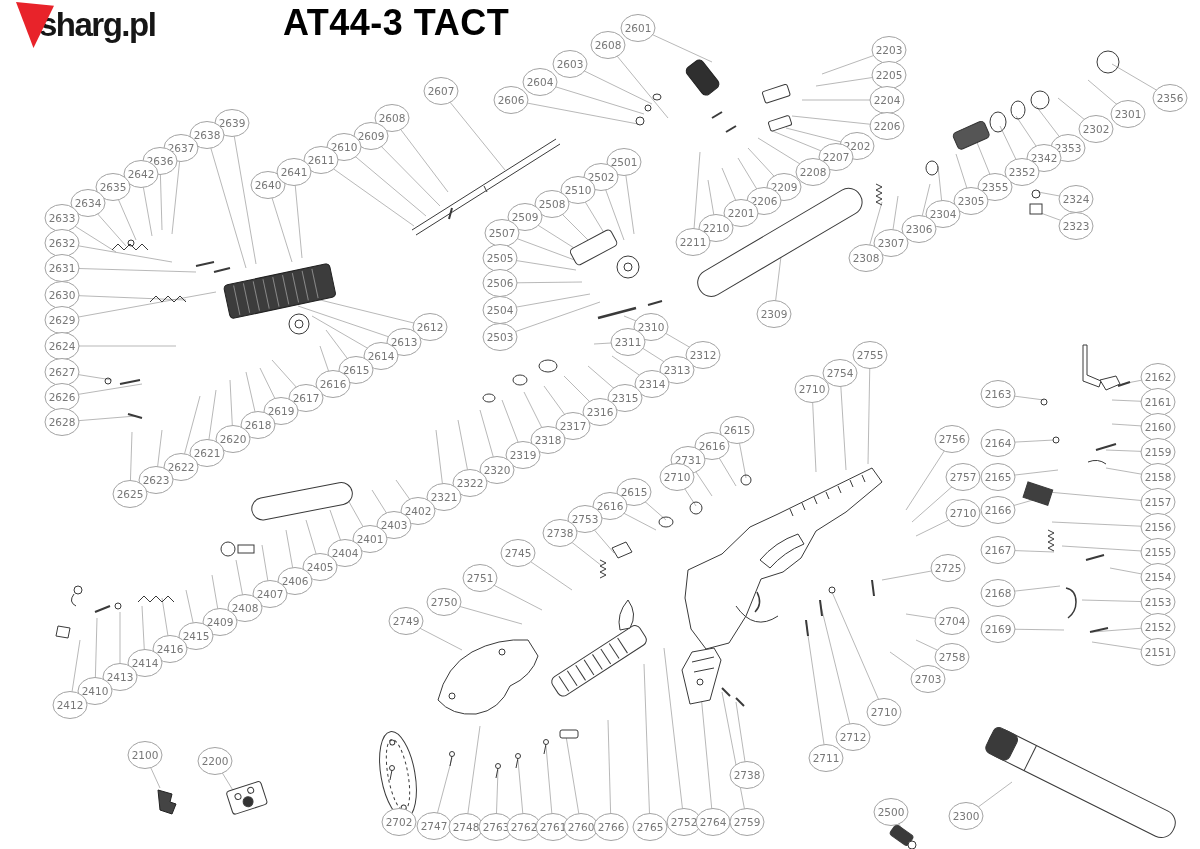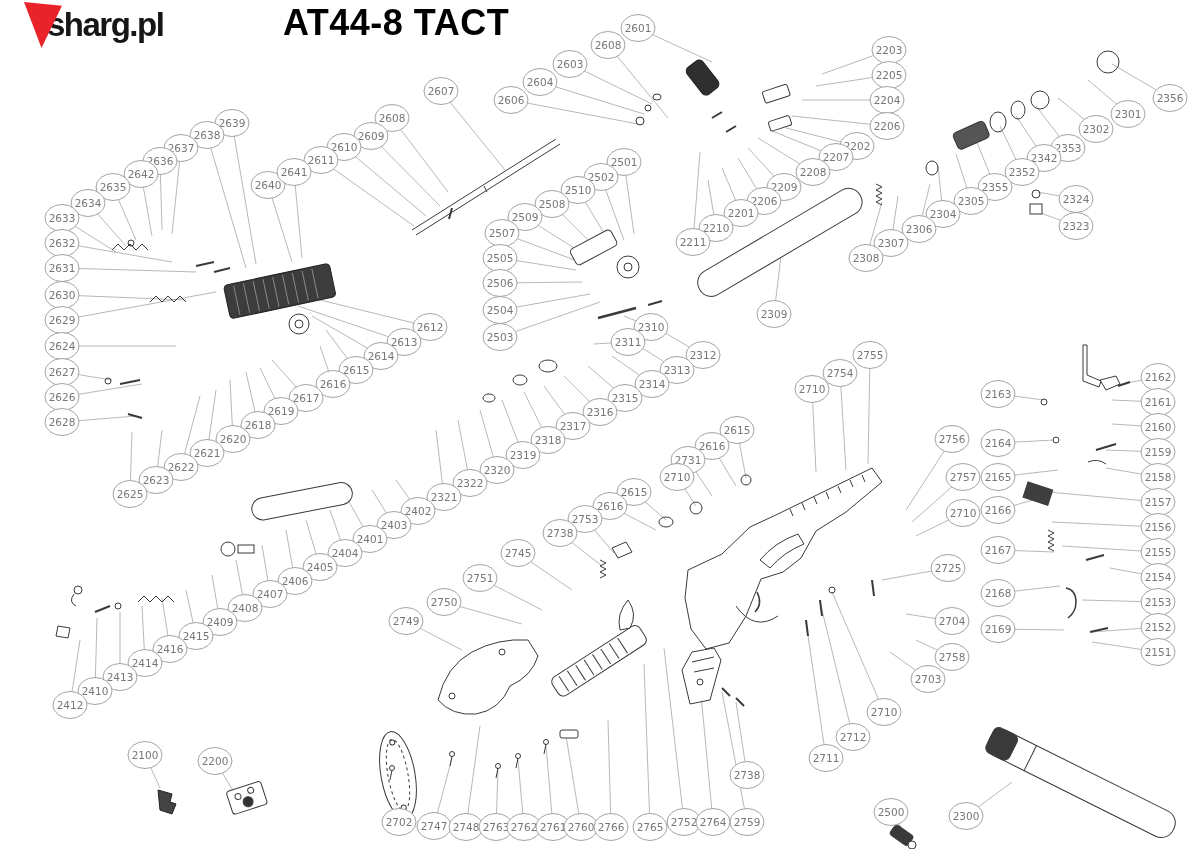--- a/index.html
+++ b/index.html
@@ -4,7 +4,7 @@
 <style>
   html,body{margin:0;padding:0;background:#ffffff;}
   .stage{position:relative;width:1200px;height:849px;background:#fff;overflow:hidden;font-family:"Liberation Sans",sans-serif;}
-  .logo{position:absolute;left:24px;top:2px;display:flex;align-items:center;z-index:5;}
+  .logo{position:absolute;left:16px;top:2px;display:flex;align-items:center;z-index:5;}
   .logo-triangle{width:38px;height:46px;background:#e8232a;clip-path:polygon(0 0,100% 8%,46% 100%);}
   .logo-text{font-size:33px;font-weight:bold;color:#161616;letter-spacing:-1.5px;margin-left:-15px;line-height:46px;}
   .page-title{position:absolute;left:283px;top:2px;font-size:36px;font-weight:bold;color:#000;letter-spacing:.5px;z-index:5;}

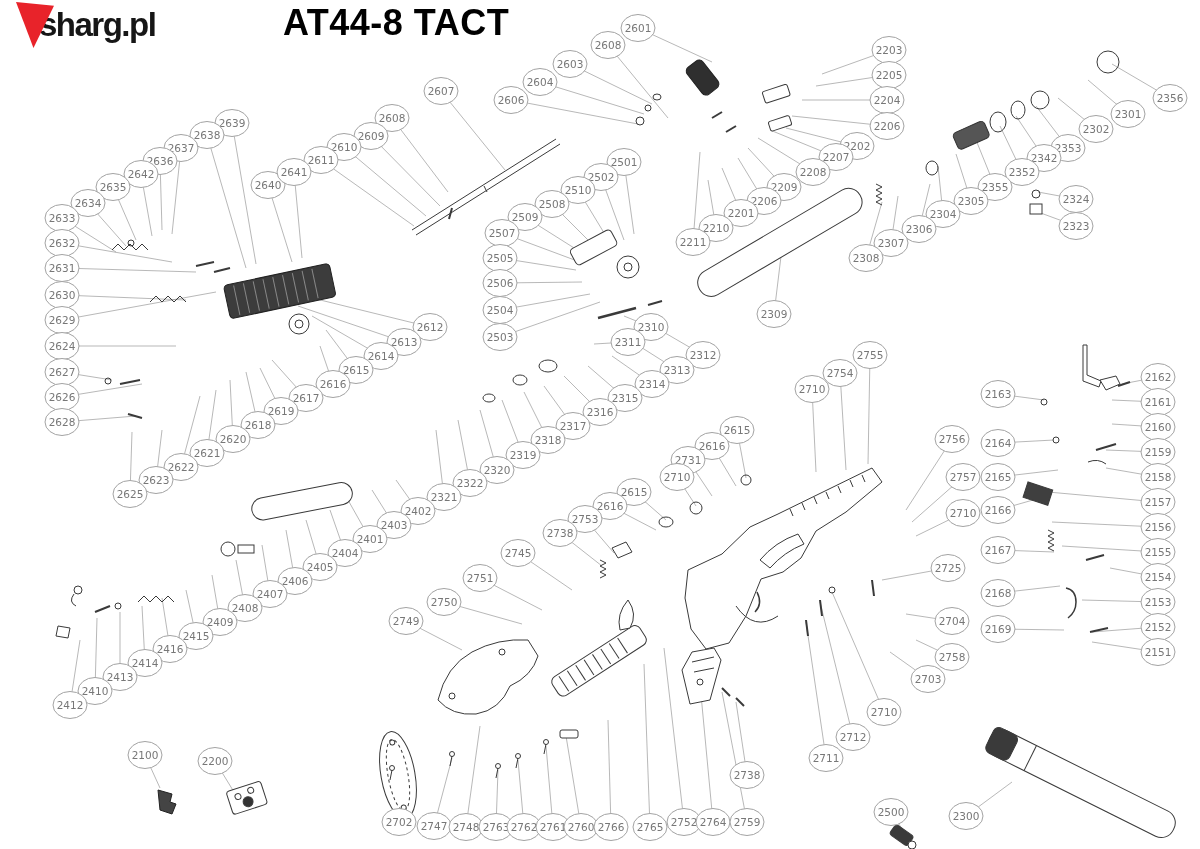--- a/index.html
+++ b/index.html
@@ -24,7 +24,7 @@
     <div class="logo-text">sharg.pl</div>
   </div>
 
-  <div class="page-title">AT44-8 TACT</div>
+  <div class="page-title">AT44-3 TACT</div>
 
   <svg class="diagram" width="1200" height="849" viewBox="0 0 1200 849">
 

